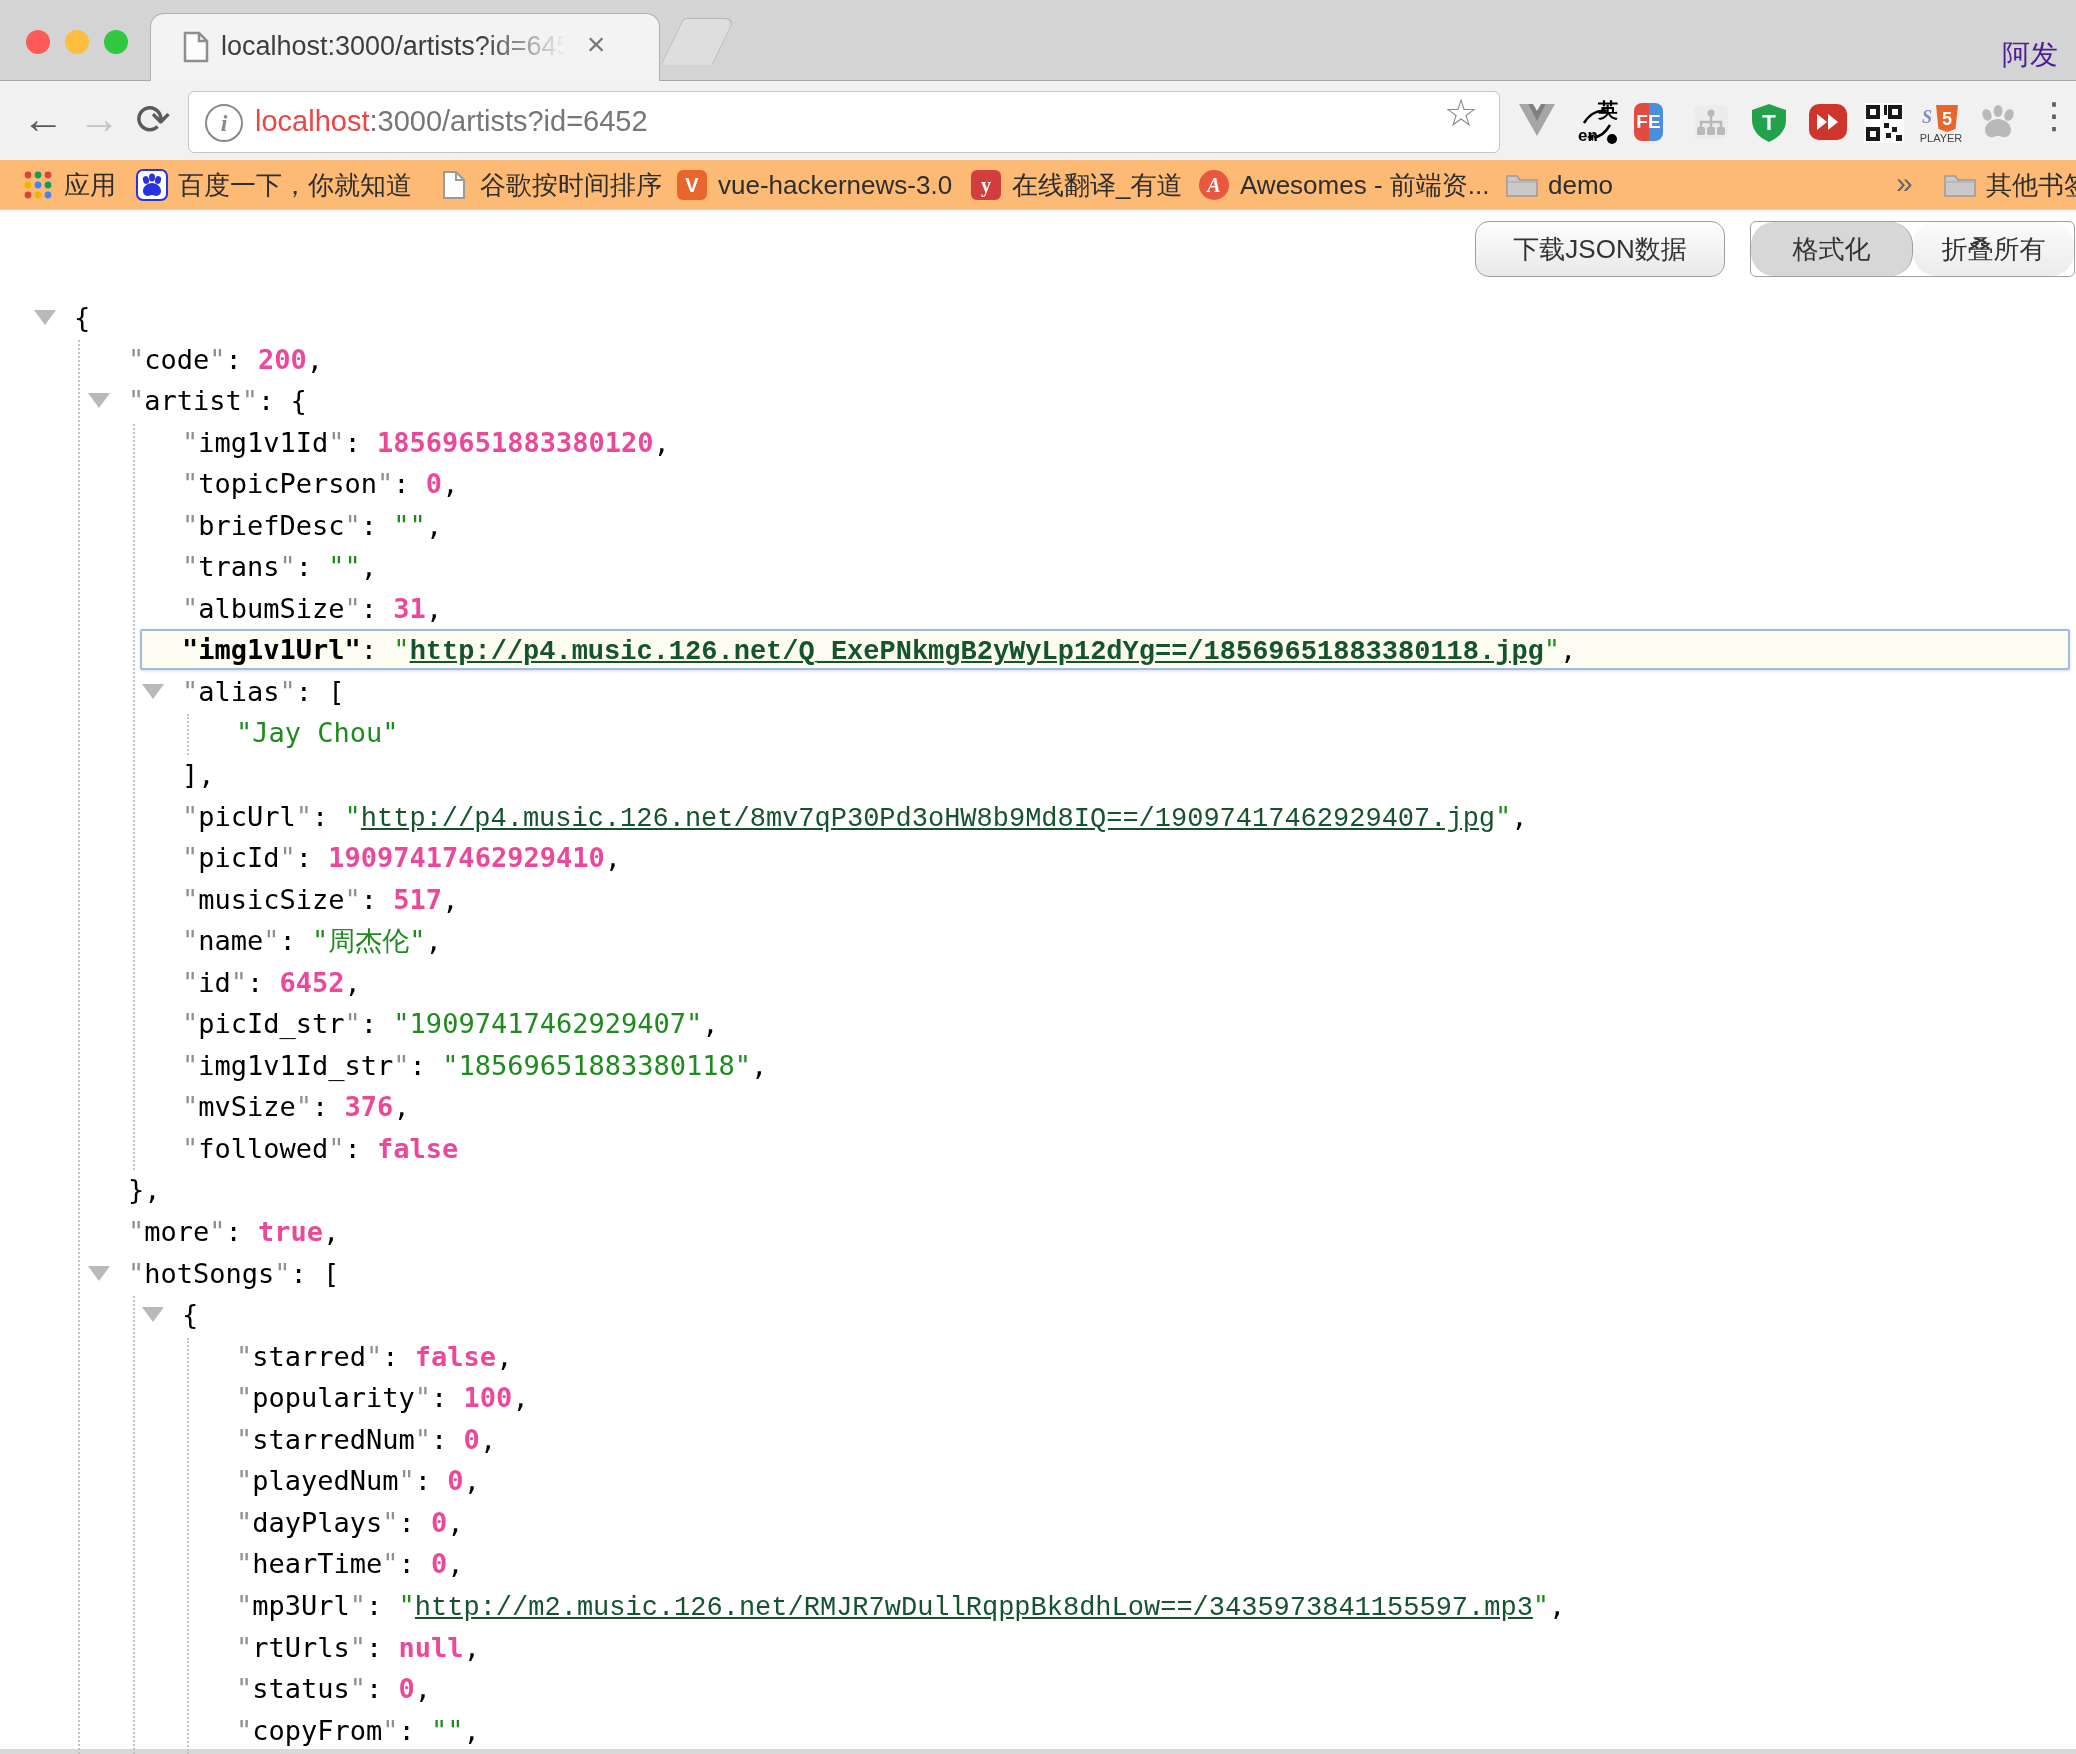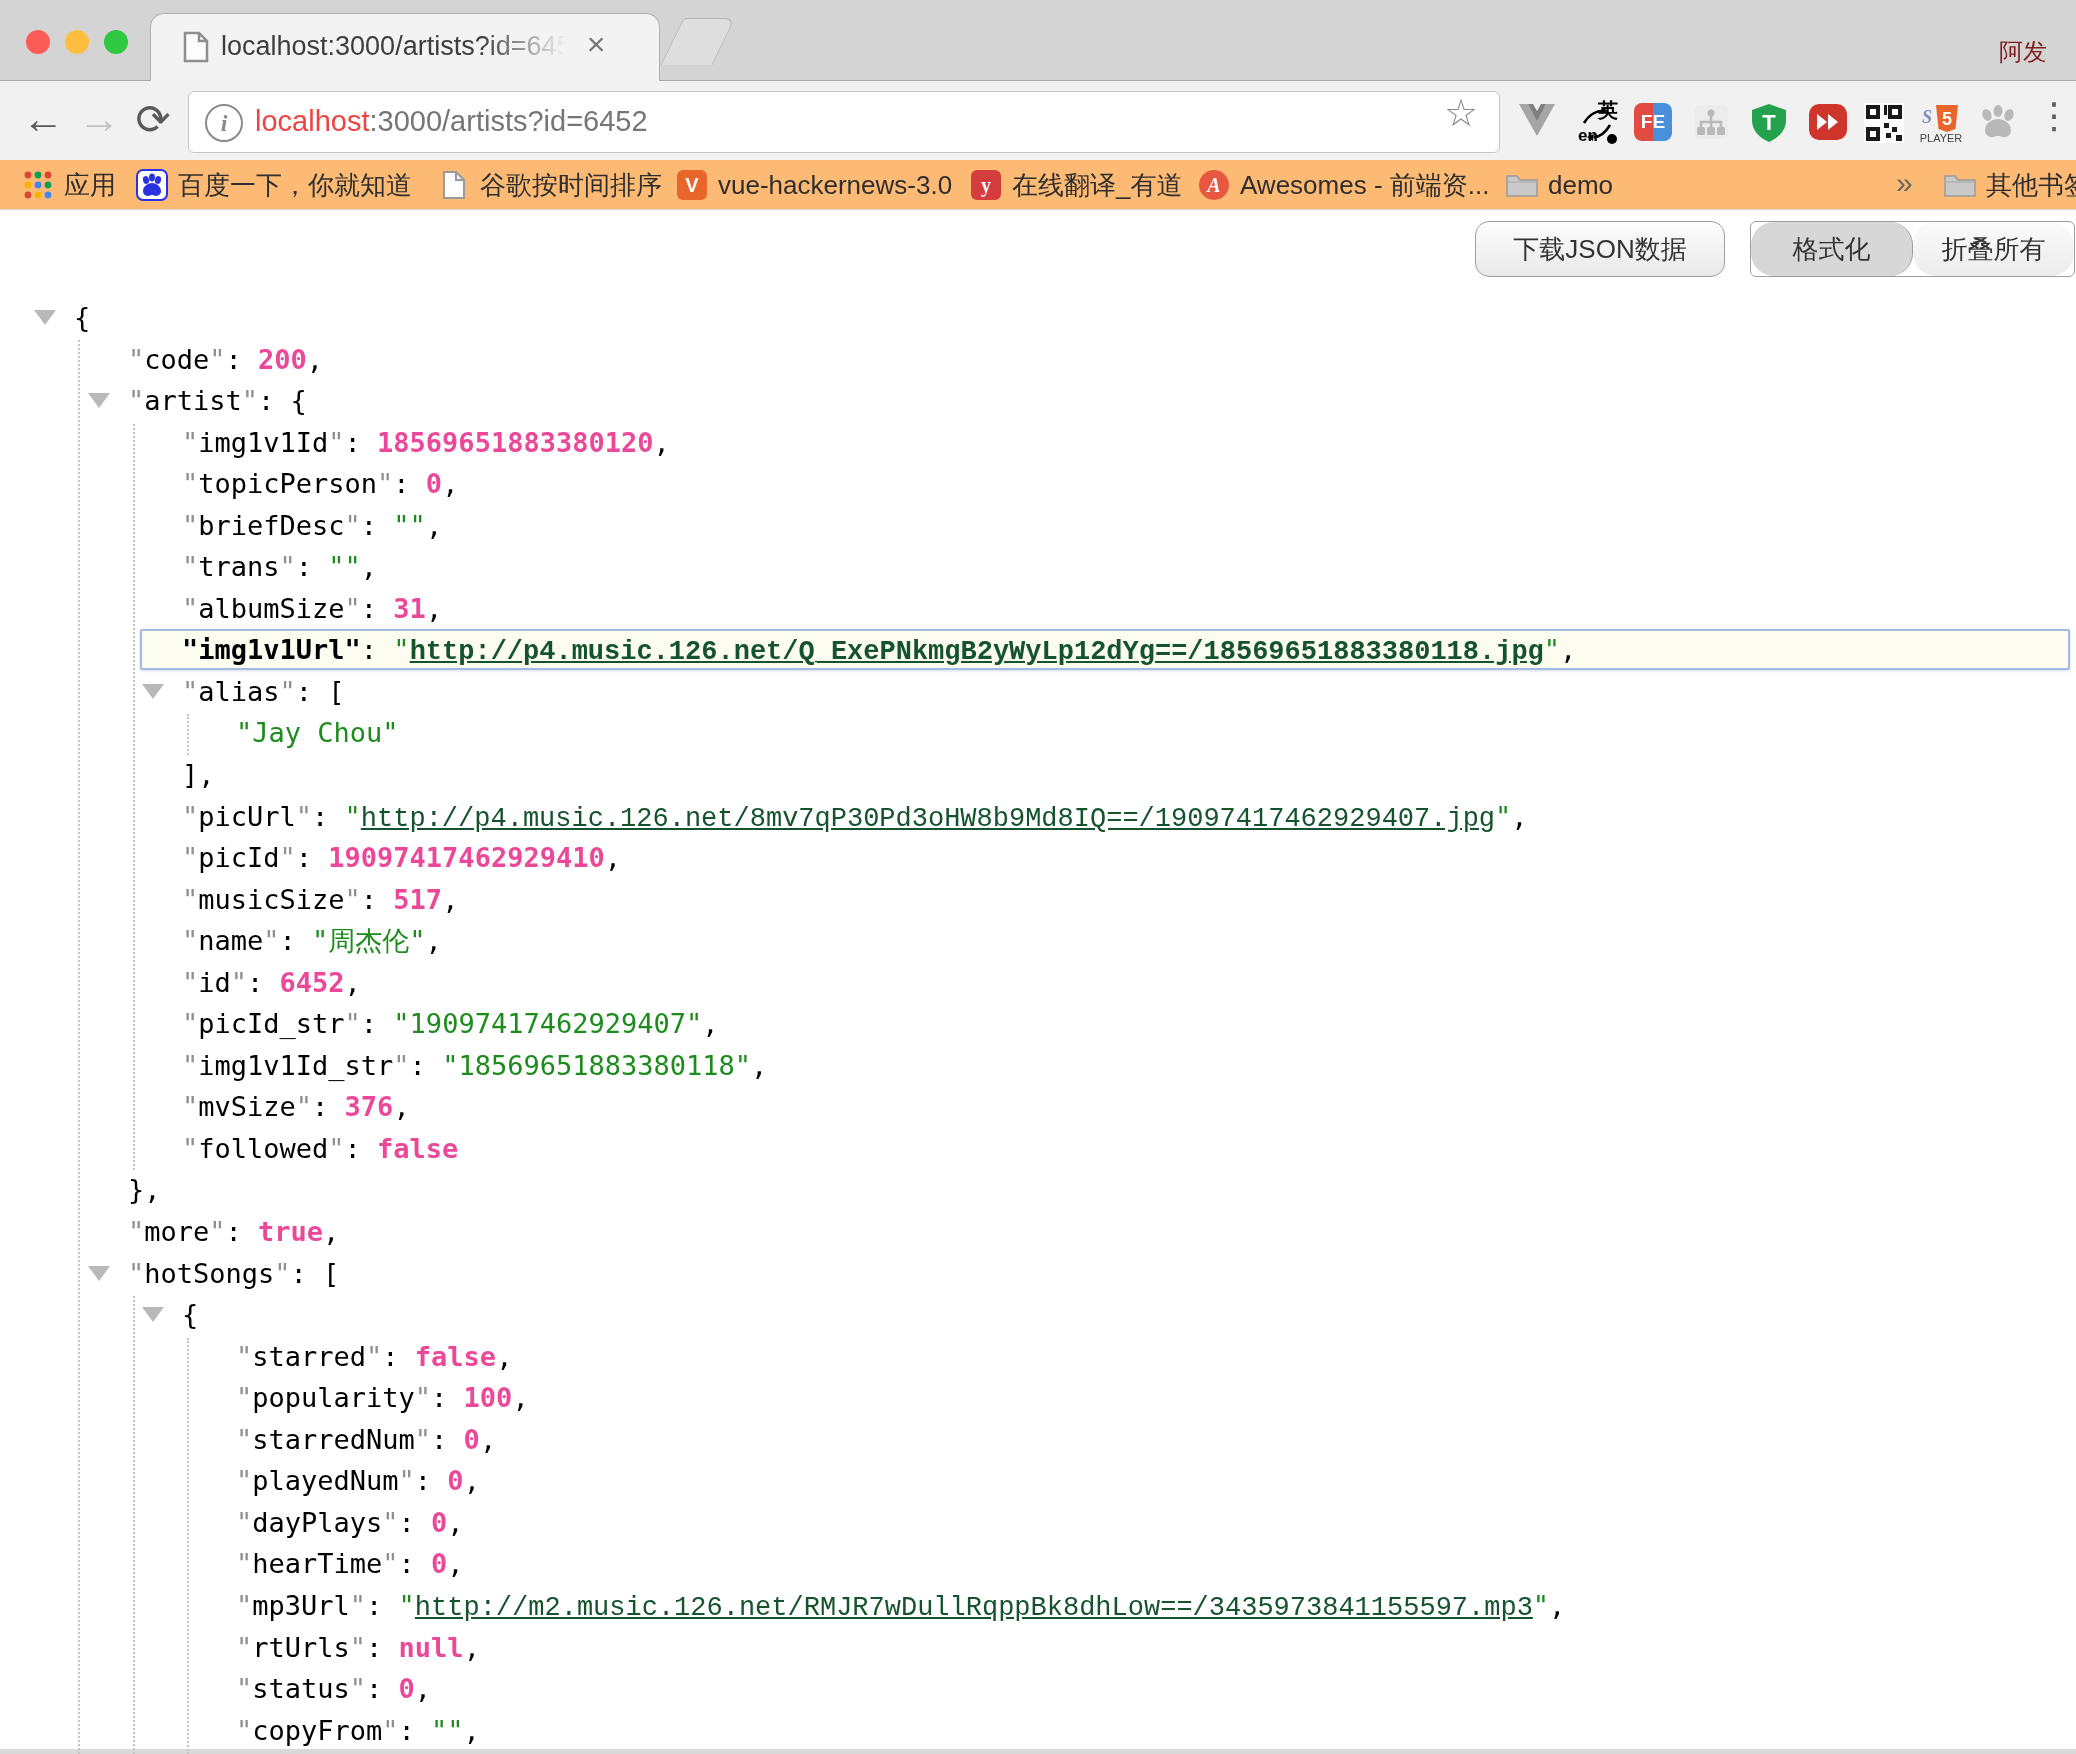--- a/index.html
+++ b/index.html
@@ -23,7 +23,7 @@
              text-align:center;cursor:default;}
   #newtab-btn{position:absolute;left:672px;top:18px;width:50px;height:46px;background:#dedede;
               border:1px solid #b5b5b5;border-bottom:none;transform:skewX(-26deg);border-radius:4px 10px 0 0;}
-  #profile-name{position:absolute;right:29px;top:36px;font-size:24px;color:#7f1d1d;}
+  #profile-name{position:absolute;right:18px;top:36px;font-size:28px;color:#4c1d95;}
   
   #toolbar{position:absolute;left:0;top:81px;width:2076px;height:79px;background:#f1f1f1;}
   .navbtn{position:absolute;top:14px;font-size:42px;color:#5a5a5a;width:50px;text-align:center;}

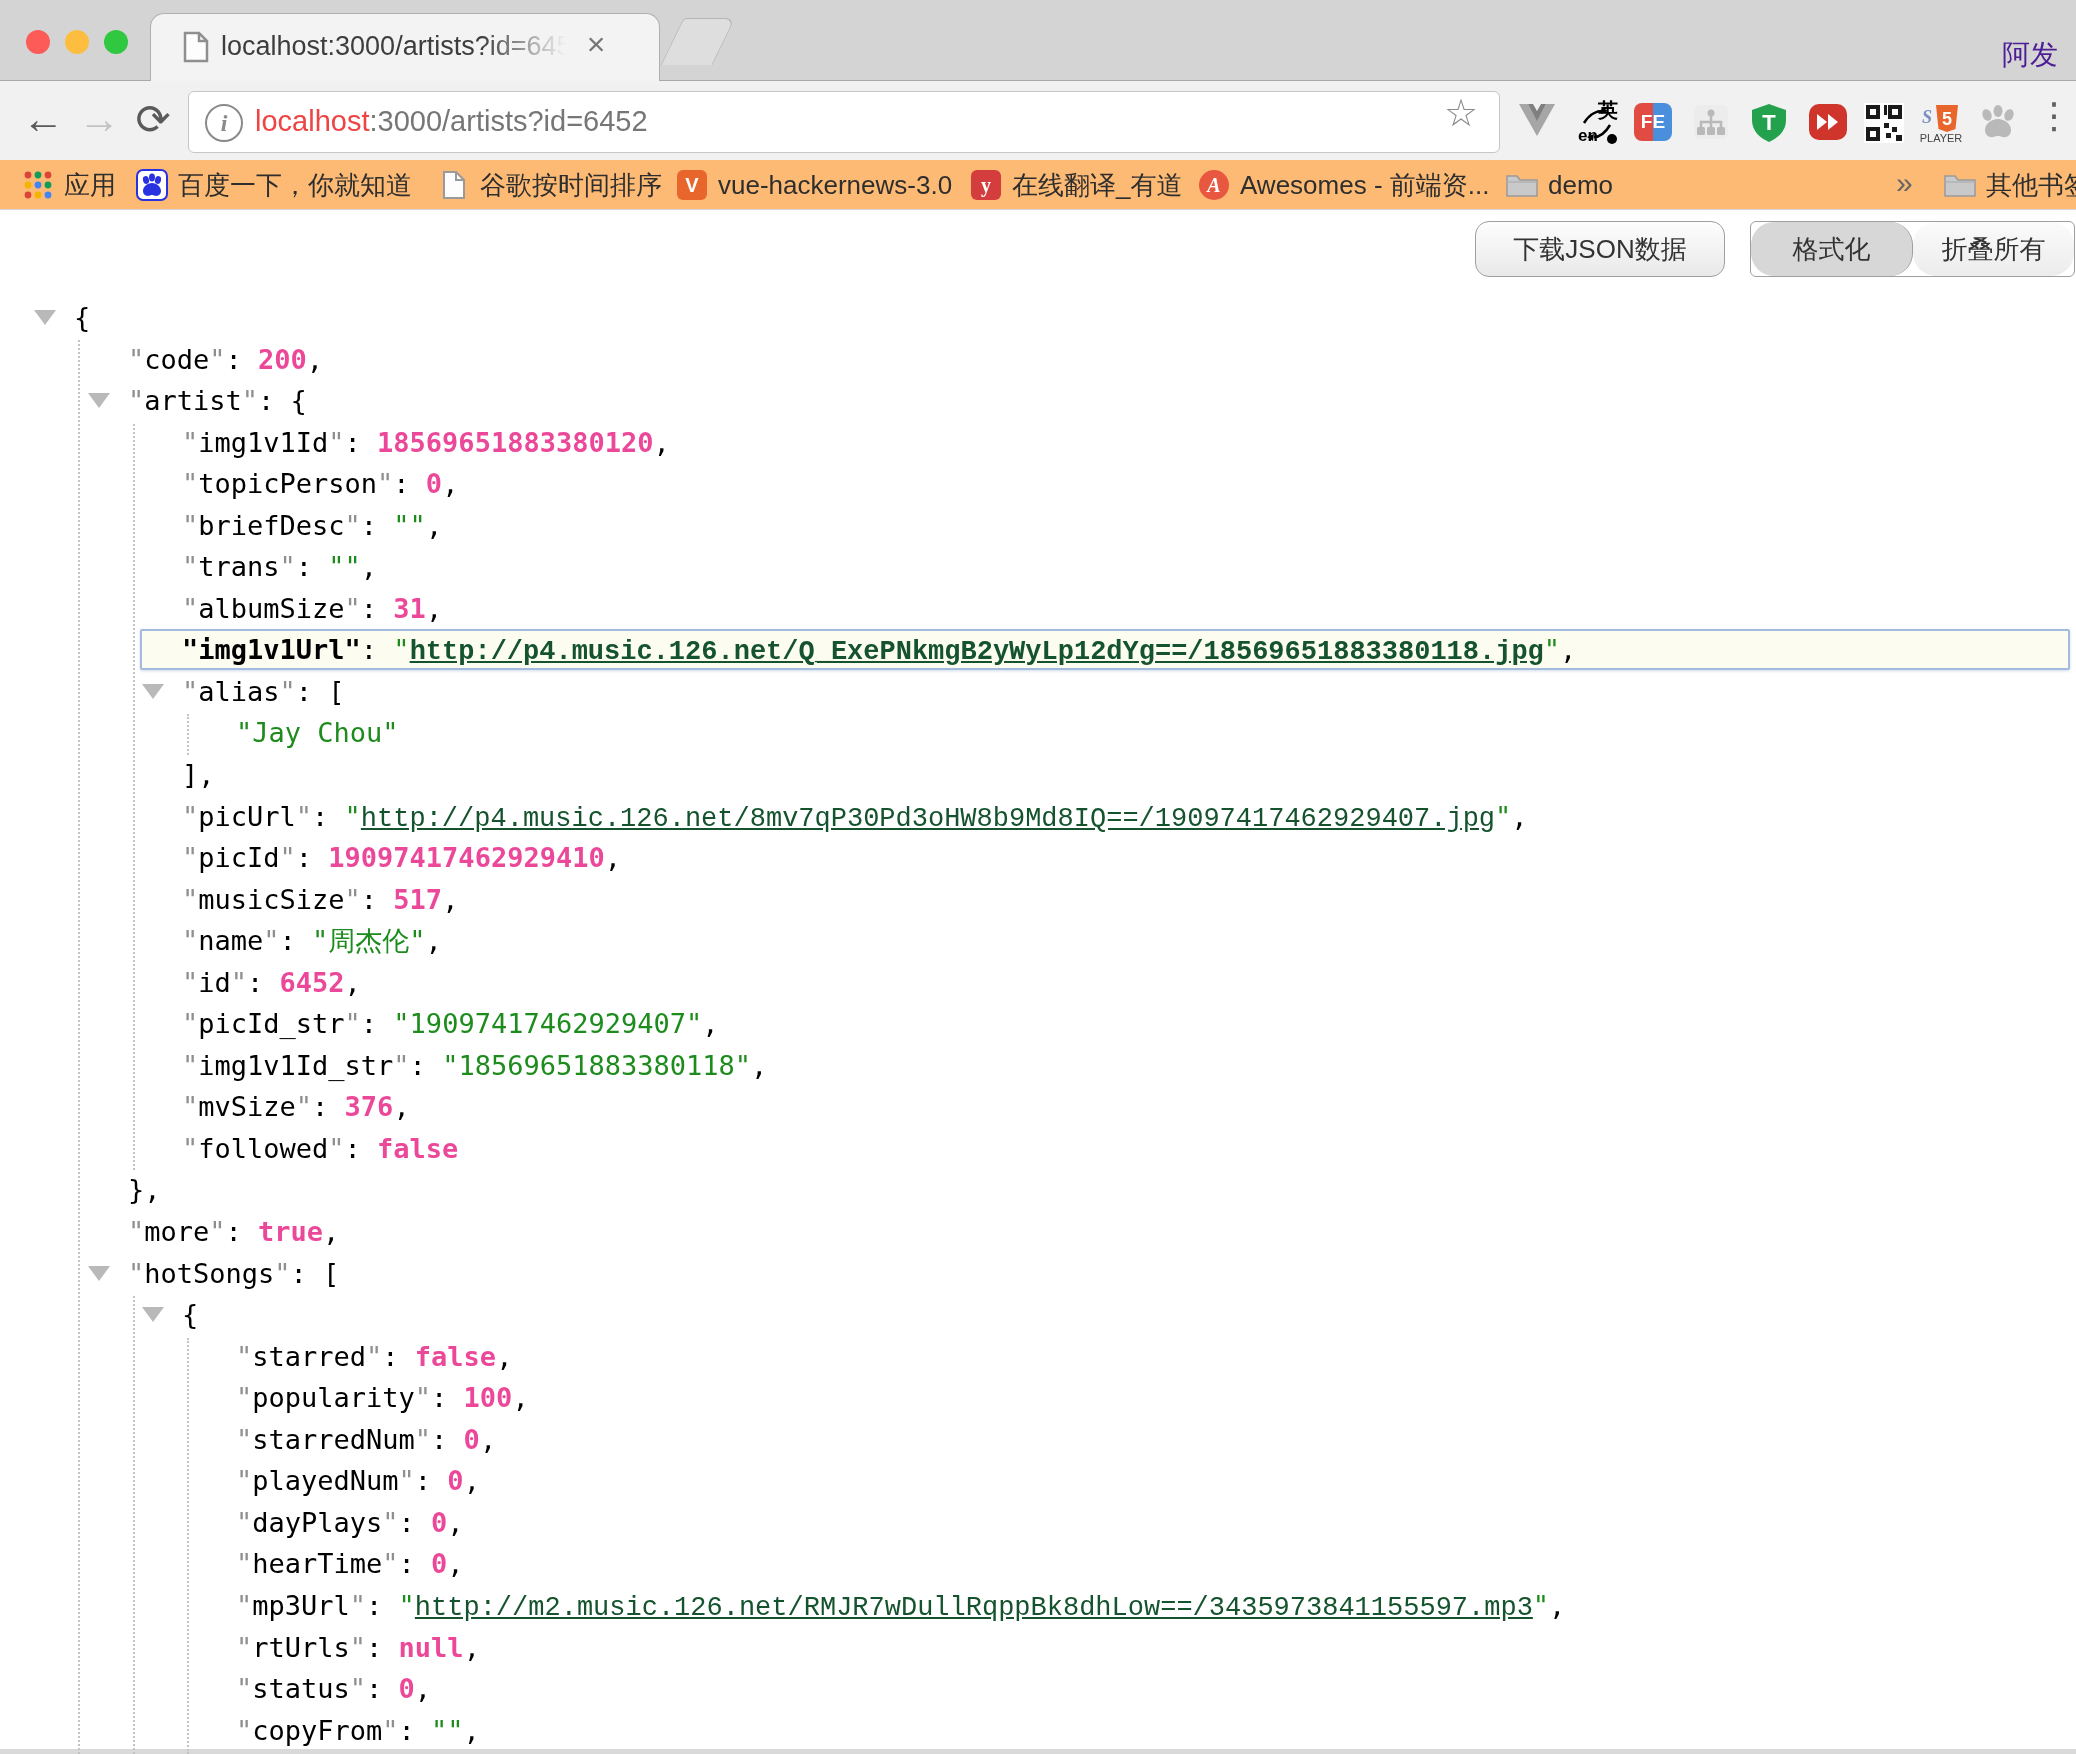--- a/index.html
+++ b/index.html
@@ -131,7 +131,7 @@
     </svg>
   </span>
   <span class="ext" style="left:1634px">
-    <span class="sq" style="width:38px;height:38px;background:linear-gradient(to right,#e24b41 50%,#4a8fdc 50%);border-radius:8px;font-size:19px;">FE</span>
+    <span class="sq" style="width:29px;height:38px;background:linear-gradient(to right,#e24b41 50%,#4a8fdc 50%);border-radius:8px;font-size:19px;">FE</span>
   </span>
   <span class="ext" style="left:1692px">
     <svg width="38" height="38" viewBox="0 0 38 38">

